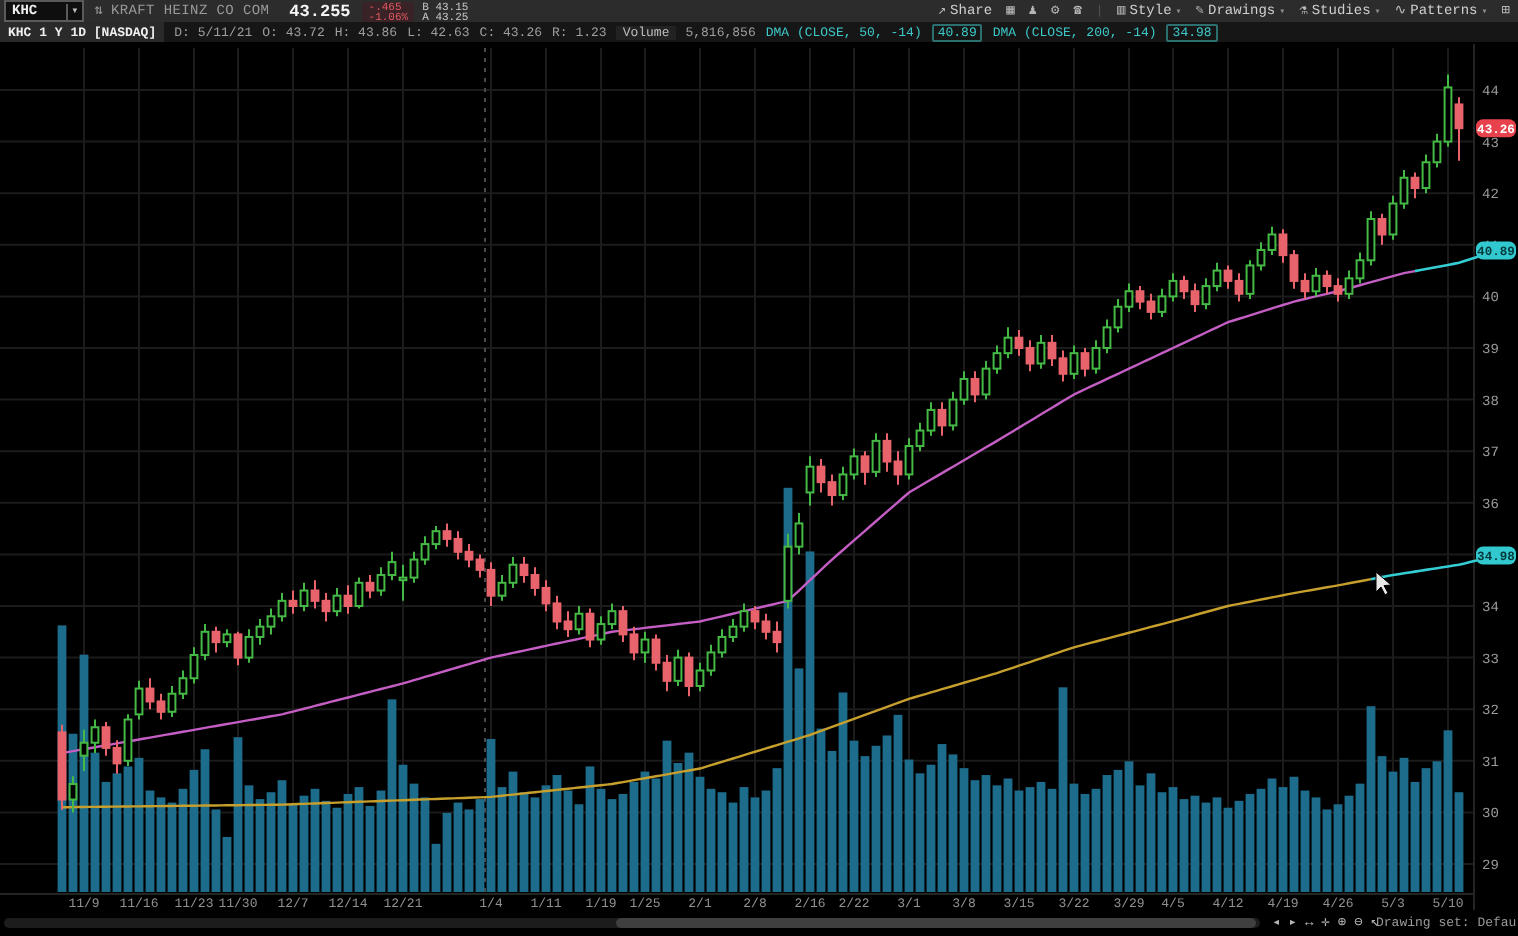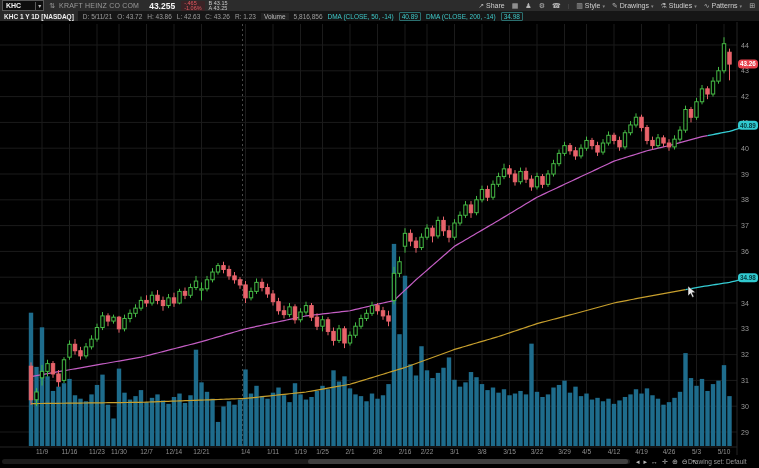--- a/index.html
+++ b/index.html
@@ -4,7 +4,7 @@
 <style>
   html,body{margin:0;padding:0;background:#000;width:759px;height:468px;overflow:hidden;
     font-family:"Liberation Sans","DejaVu Sans",sans-serif;-webkit-font-smoothing:none;}
-  #app{position:relative;width:759px;height:443px;background:#000;}
+  #app{position:relative;width:759px;height:443px;background:#000;font-family:Liberation Mono, monospace;}
 
   
   .row1{position:absolute;left:0;top:0;width:759px;height:11px;background:#2c2c2c;

